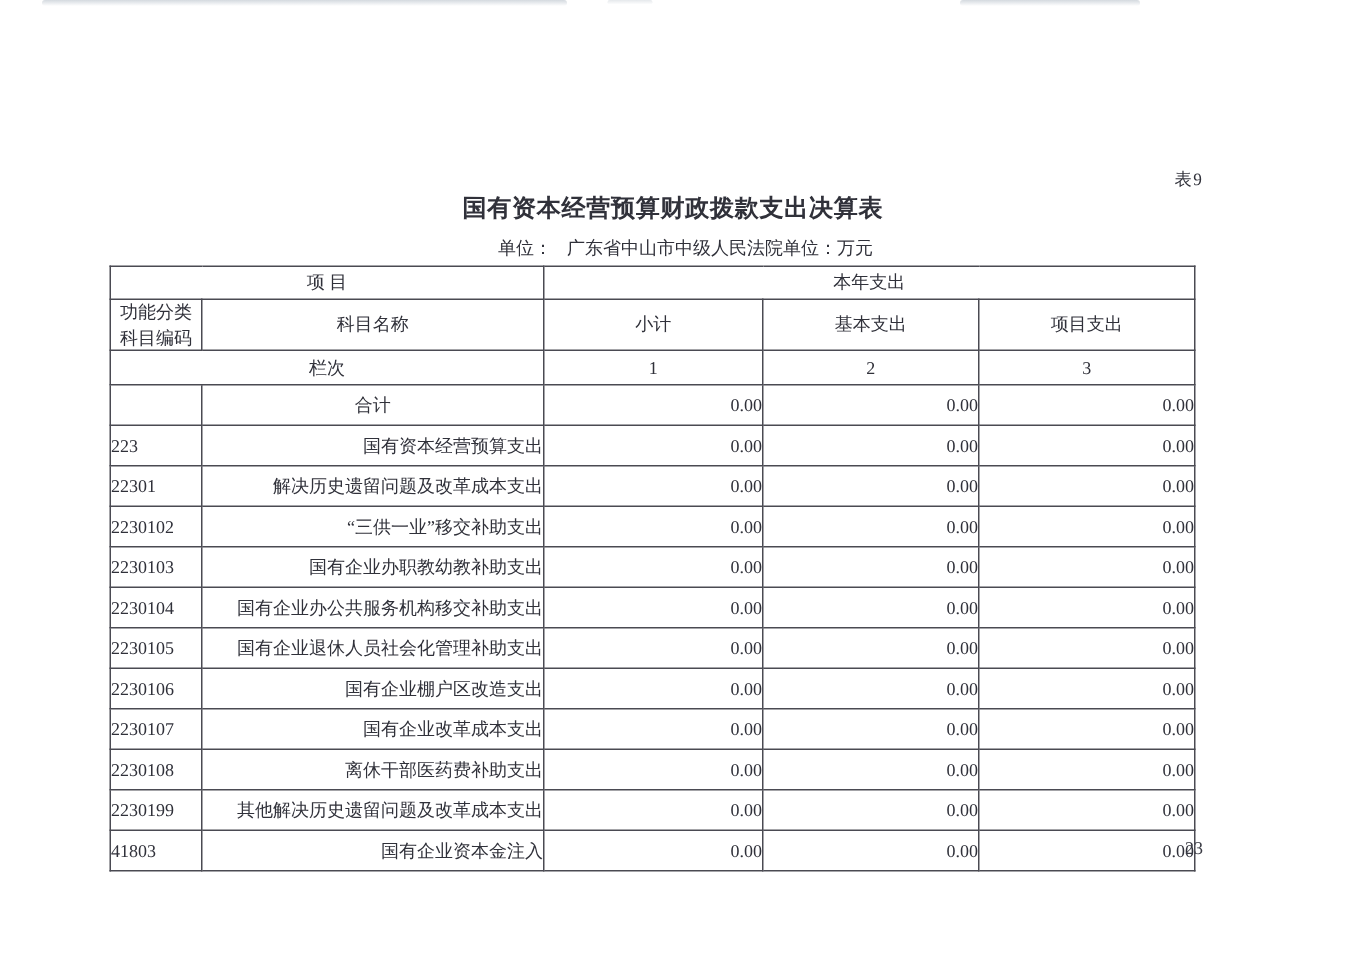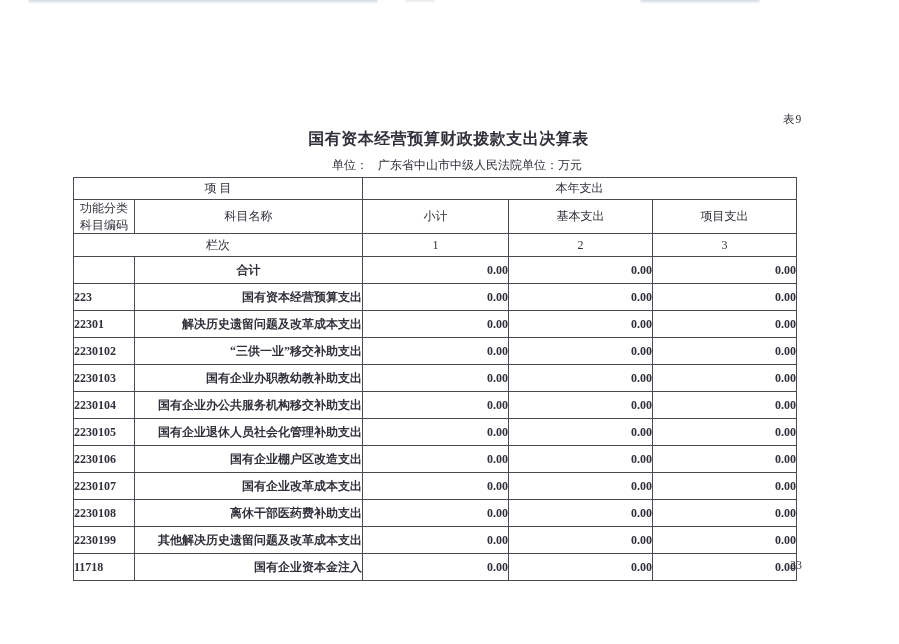--- a/index.html
+++ b/index.html
@@ -34,7 +34,7 @@
   tr.h1{height:22px;}
   tr.h2{height:34px;}
   tr.h3{height:23px;margin-top:43px;}
-  tr.data{height:27px;font-weight:bold;}
+  tr.data{height:27px;}
   .c{text-align:center;}
   .code{text-align:left;padding-left:5px;}
   .name{text-align:right;padding-left:8px;}

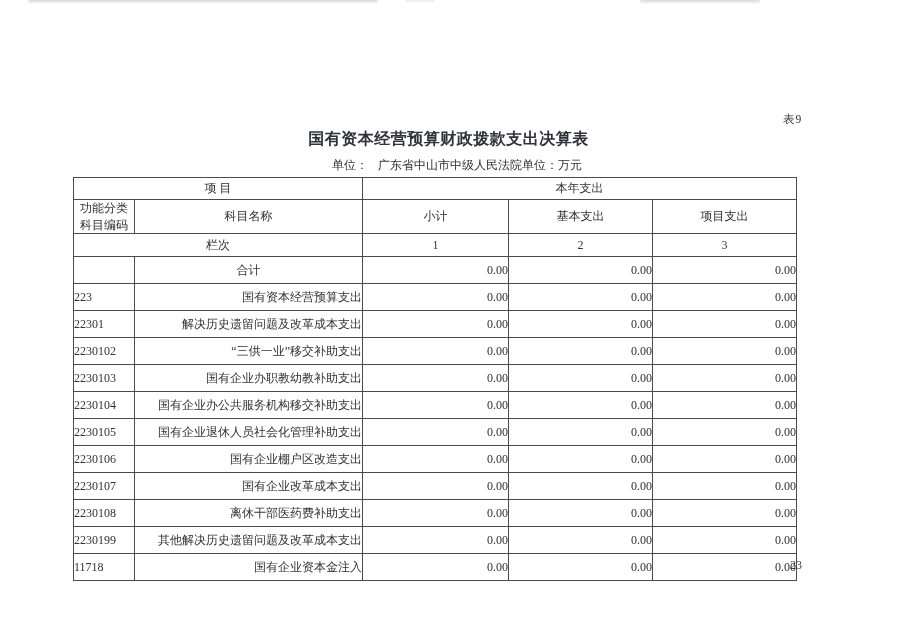--- a/index.html
+++ b/index.html
@@ -168,7 +168,7 @@
       <td class="num">0.00</td>
     </tr>
     <tr class="data">
-      <td class="code">11718</td>
+      <td class="code">41803</td>
       <td class="name">国有企业资本金注入</td>
       <td class="num">0.00</td>
       <td class="num">0.00</td>

